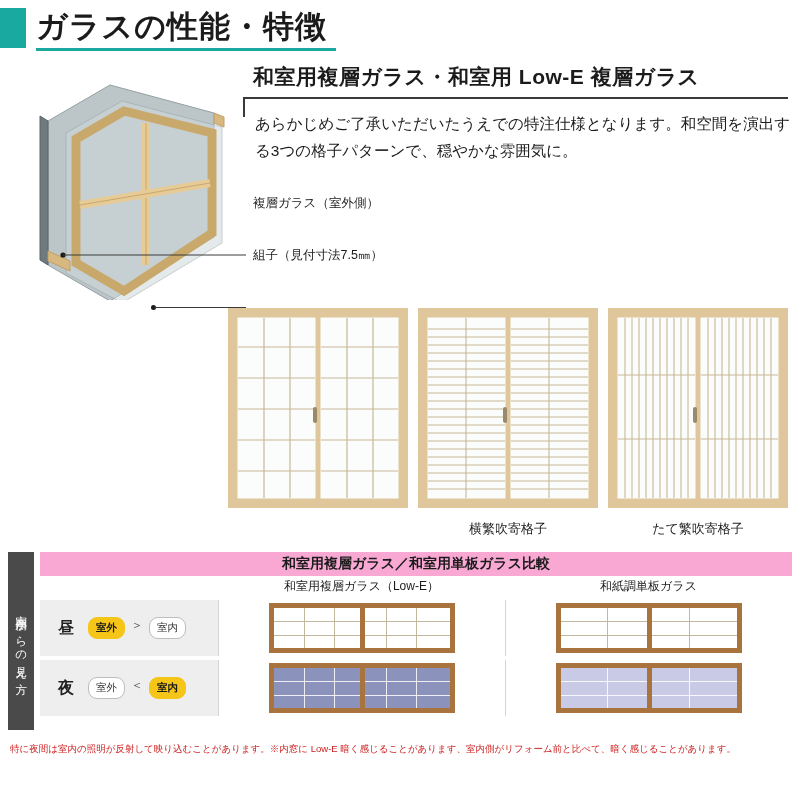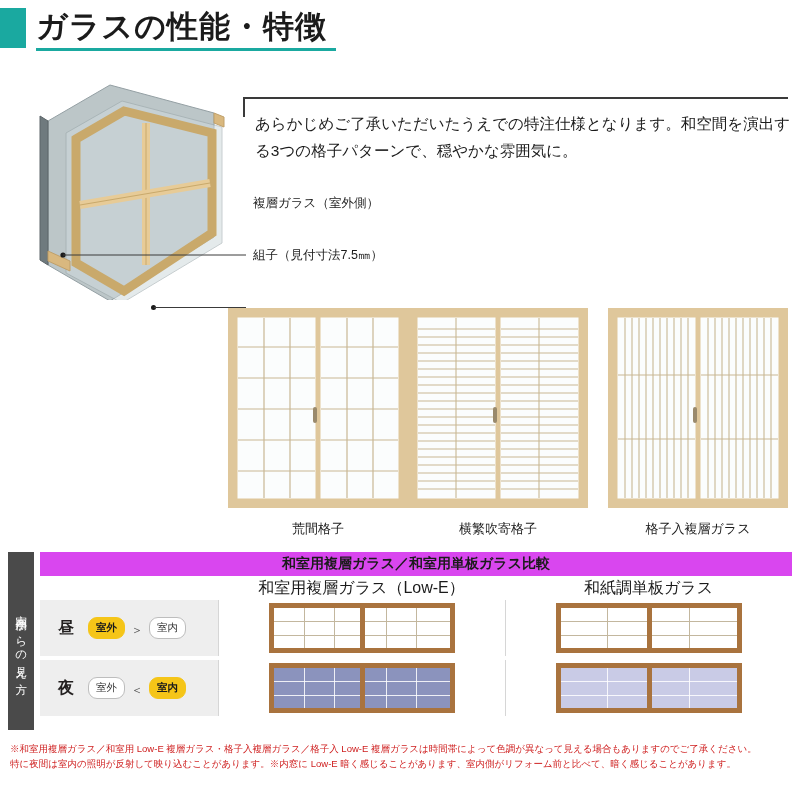--- a/index.html
+++ b/index.html
@@ -193,6 +193,7 @@
     <div class="diag-label" style="left:253px; top:140px;">複層ガラス（室外側）</div>
     <div class="diag-label" style="left:253px; top:192px;">組子（見付寸法7.5㎜）</div>
 
+    <div class="prod-title">和室用複層ガラス・和室用 Low-E 複層ガラス</div>
     <div class="title-underline"></div>
     <div class="title-tick"></div>
     <div class="prod-desc">あらかじめご了承いただいたうえでの特注仕様となります。和空間を演出する3つの格子パターンで、穏やかな雰囲気に。</div>

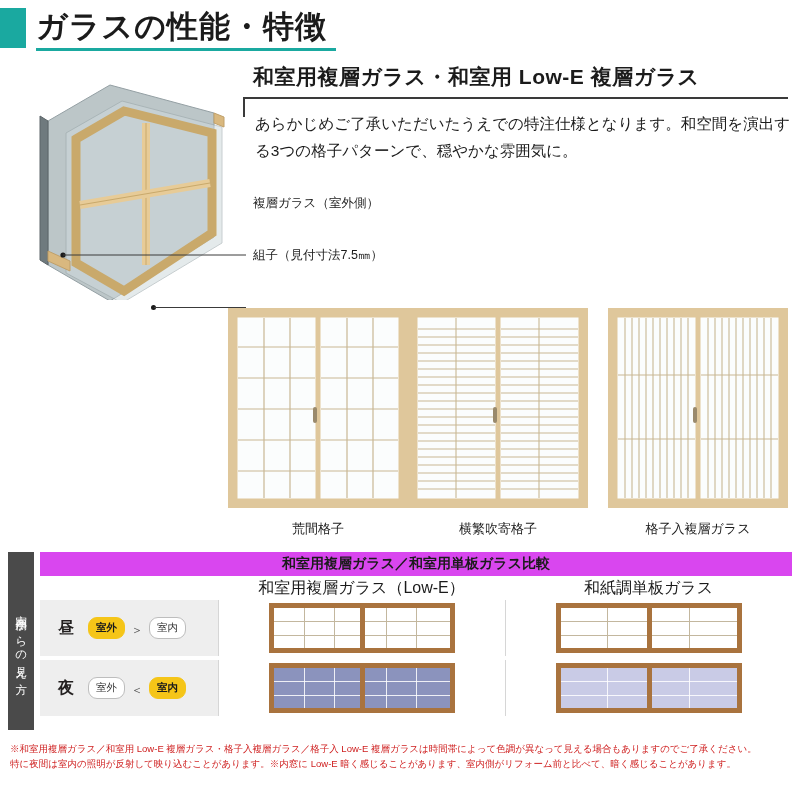--- a/index.html
+++ b/index.html
@@ -230,7 +230,6 @@
         </svg>
         <div class="sash-handle" style="left:78px; top:92px;"></div>
       </div>
-      <div class="pat-caption">荒間格子</div>
     </div>
 
     <div class="pattern" style="left:408px;">

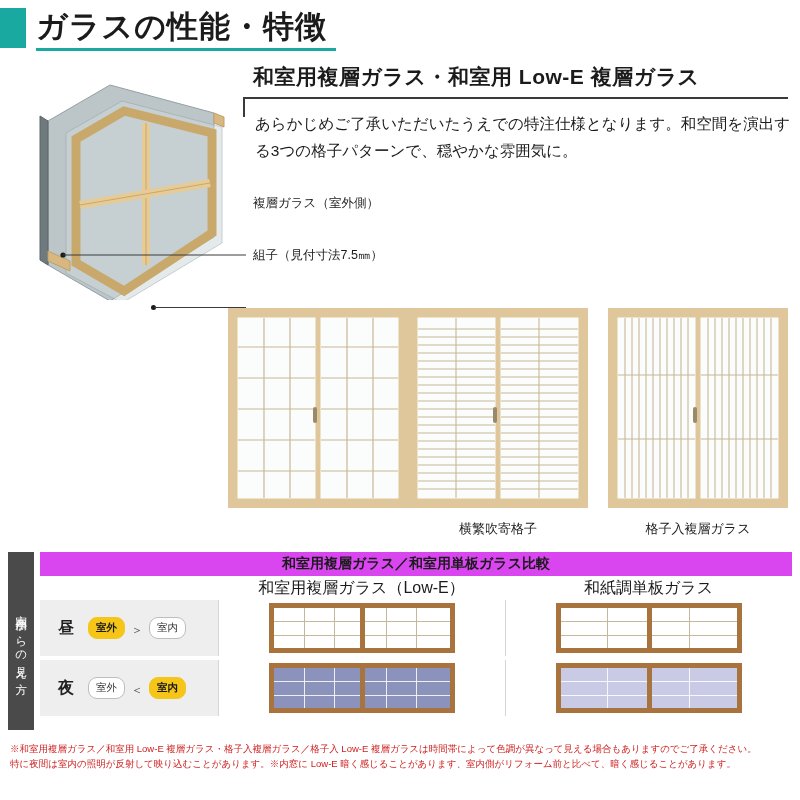--- a/index.html
+++ b/index.html
@@ -232,7 +232,7 @@
       </div>
     </div>
 
-    <div class="pattern" style="left:408px;">
+    <div class="pattern" style="left:418px;">
       <div class="pat-frame">
         <svg width="166" height="186" viewBox="0 0 166 186">
           <rect x="0" y="0" width="166" height="186" fill="#fbfdfd"></rect>

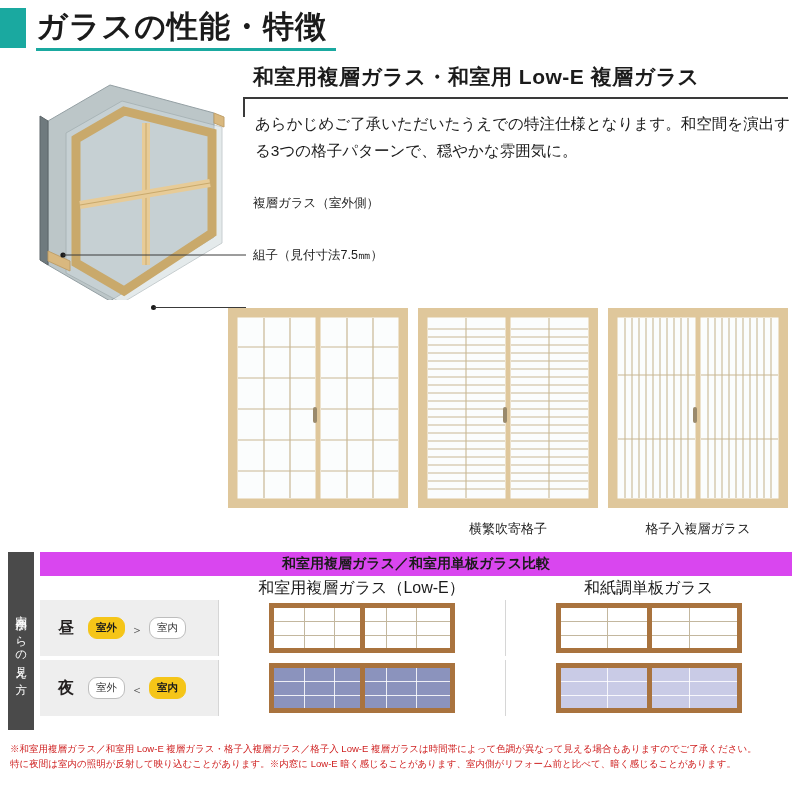--- a/index.html
+++ b/index.html
@@ -325,7 +325,7 @@
         </svg>
         <div class="sash-handle" style="left:78px; top:92px;"></div>
       </div>
-      <div class="pat-caption">格子入複層ガラス</div>
+      <div class="pat-caption">たて繁吹寄格子</div>
     </div>
   </div>
 

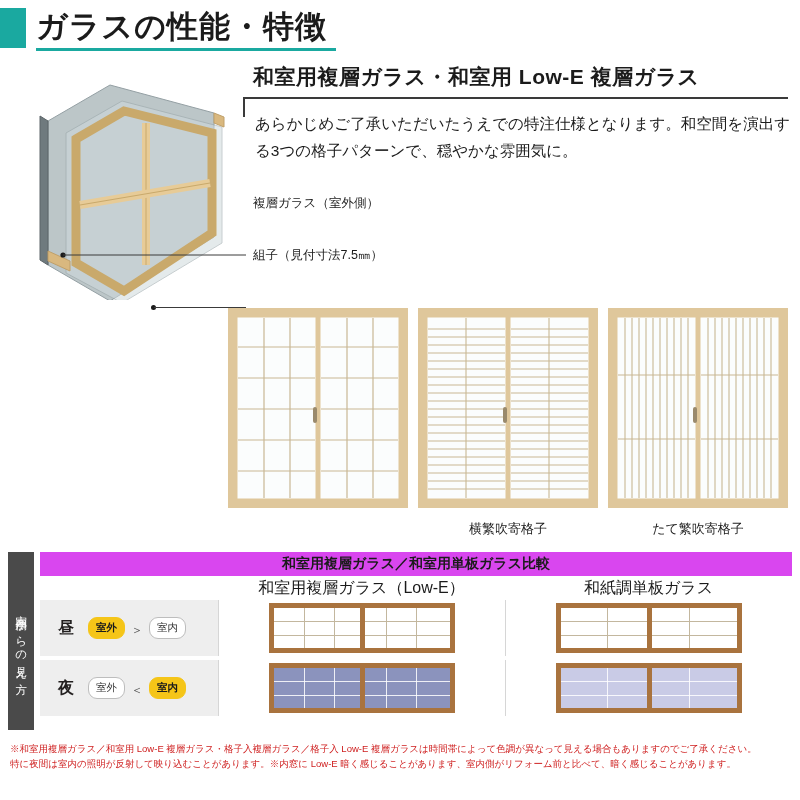--- a/index.html
+++ b/index.html
@@ -93,7 +93,7 @@
   .cmp-box { position: absolute; left: 40px; top: 2px; width: 752px; height: 178px; }
   .cmp-title {
     position: absolute; left: 0; top: 0; width: 752px; height: 24px;
-    background: #d946ef; color: #1b1b1b;
+    background: #f9a8d4; color: #1b1b1b;
     font-size: 14px; font-weight: bold;
     display: flex; align-items: center; justify-content: center;
   }

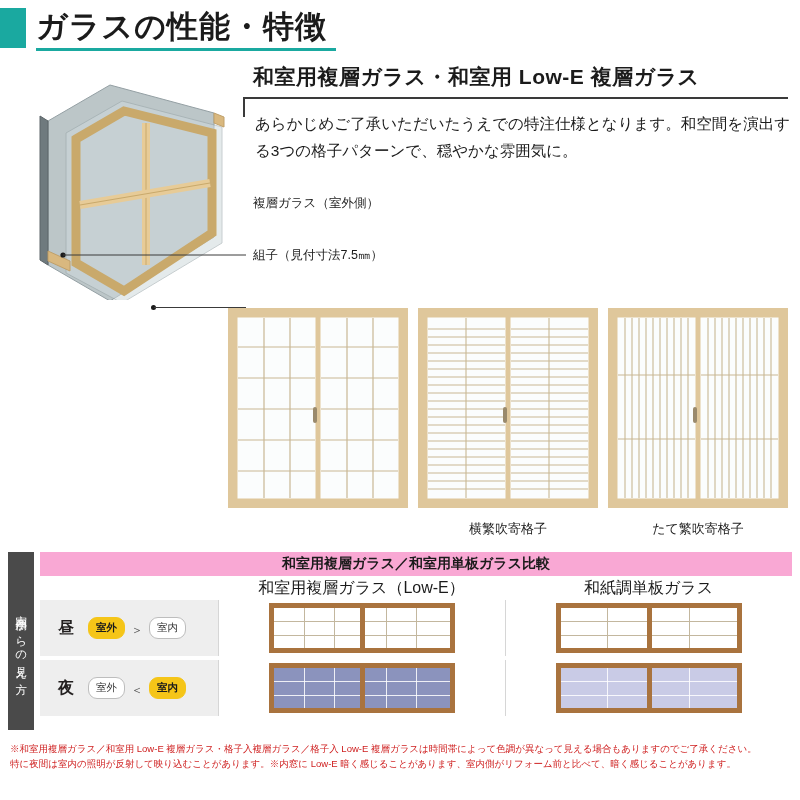--- a/index.html
+++ b/index.html
@@ -99,7 +99,7 @@
   }
   .cmp-colhead {
     position: absolute; top: 26px; height: 20px;
-    font-size: 16px; text-align: center; color: #1b1b1b;
+    font-size: 12px; text-align: center; color: #1b1b1b;
   }
   .cmp-rowlabel {
     position: absolute; left: 0; width: 178px; height: 56px;

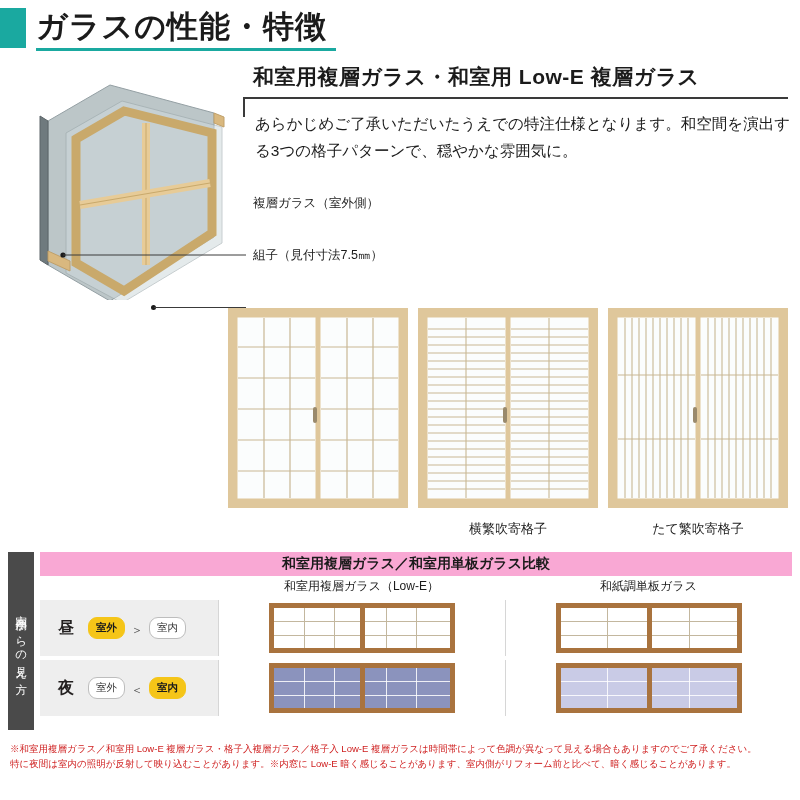--- a/index.html
+++ b/index.html
@@ -107,7 +107,7 @@
     display: flex; align-items: center;
   }
   .rl-text { margin-left: 18px; font-size: 16px; font-weight: bold; }
-  .chip-group { display: flex; align-items: flex-end; margin-left: 14px; gap: 6px; }
+  .chip-group { display: flex; align-items: flex-start; margin-left: 14px; gap: 6px; }
   .chip {
     font-size: 10.5px; padding: 3px 7px; border-radius: 9px;
     background: #ffffff; border: 1px solid #bdbdbd; color: #333;

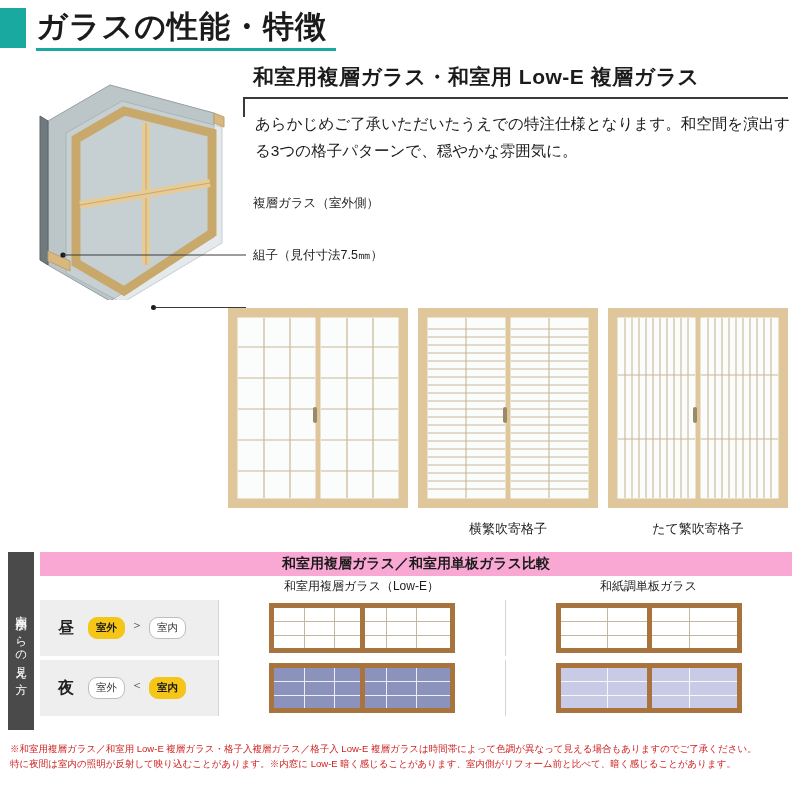--- a/index.html
+++ b/index.html
@@ -411,7 +411,6 @@
   </div>
 
   <div class="notes">
-    <div class="red">※和室用複層ガラス／和室用 Low-E 複層ガラス・格子入複層ガラス／格子入 Low-E 複層ガラスは時間帯によって色調が異なって見える場合もありますのでご了承ください。</div>
     <div class="red">特に夜間は室内の照明が反射して映り込むことがあります。※内窓に Low-E 暗く感じることがあります、室内側がリフォーム前と比べて、暗く感じることがあります。</div>
   </div>
 

